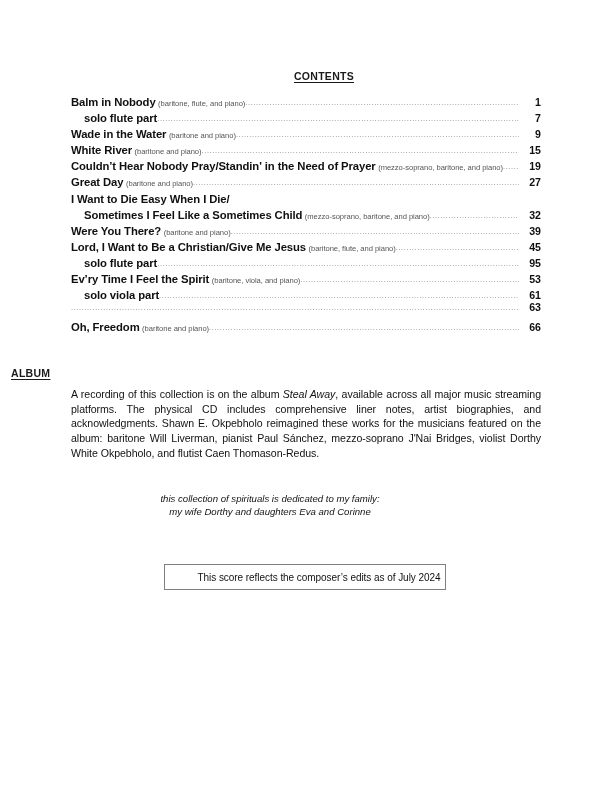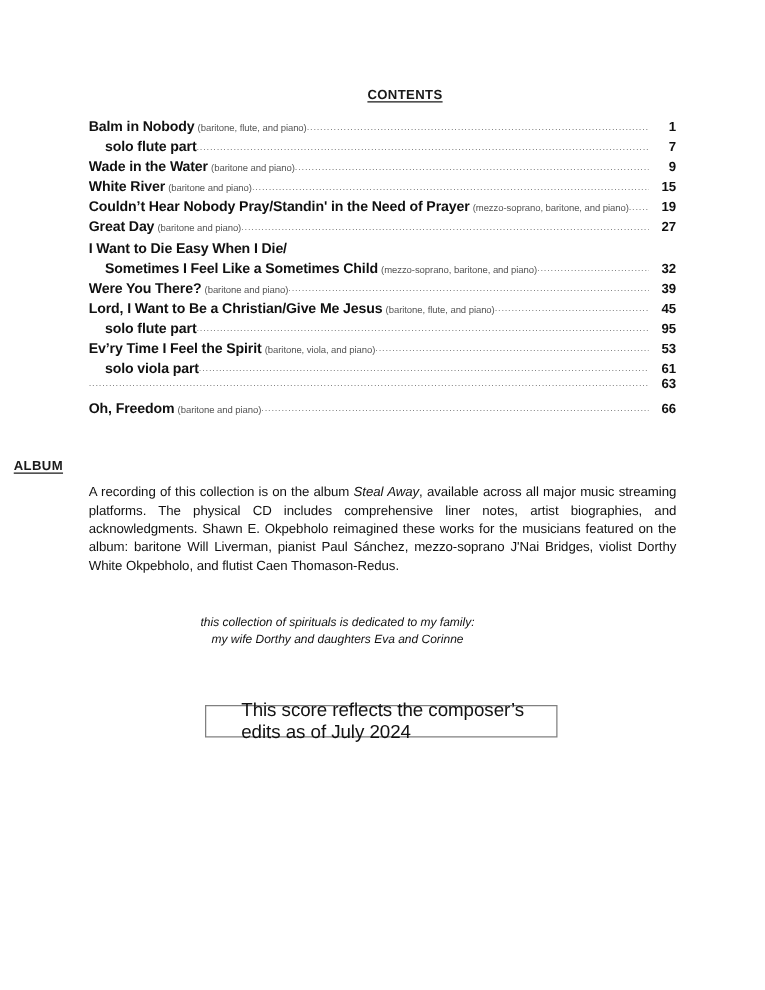--- a/index.html
+++ b/index.html
@@ -153,7 +153,7 @@
     background: #ffffff;
   }
   .note-box-text {
-    font-size: 15px;
+    font-size: 10px;
     color: #111111;
     letter-spacing: -0.05px;
     margin-left: 28px;

